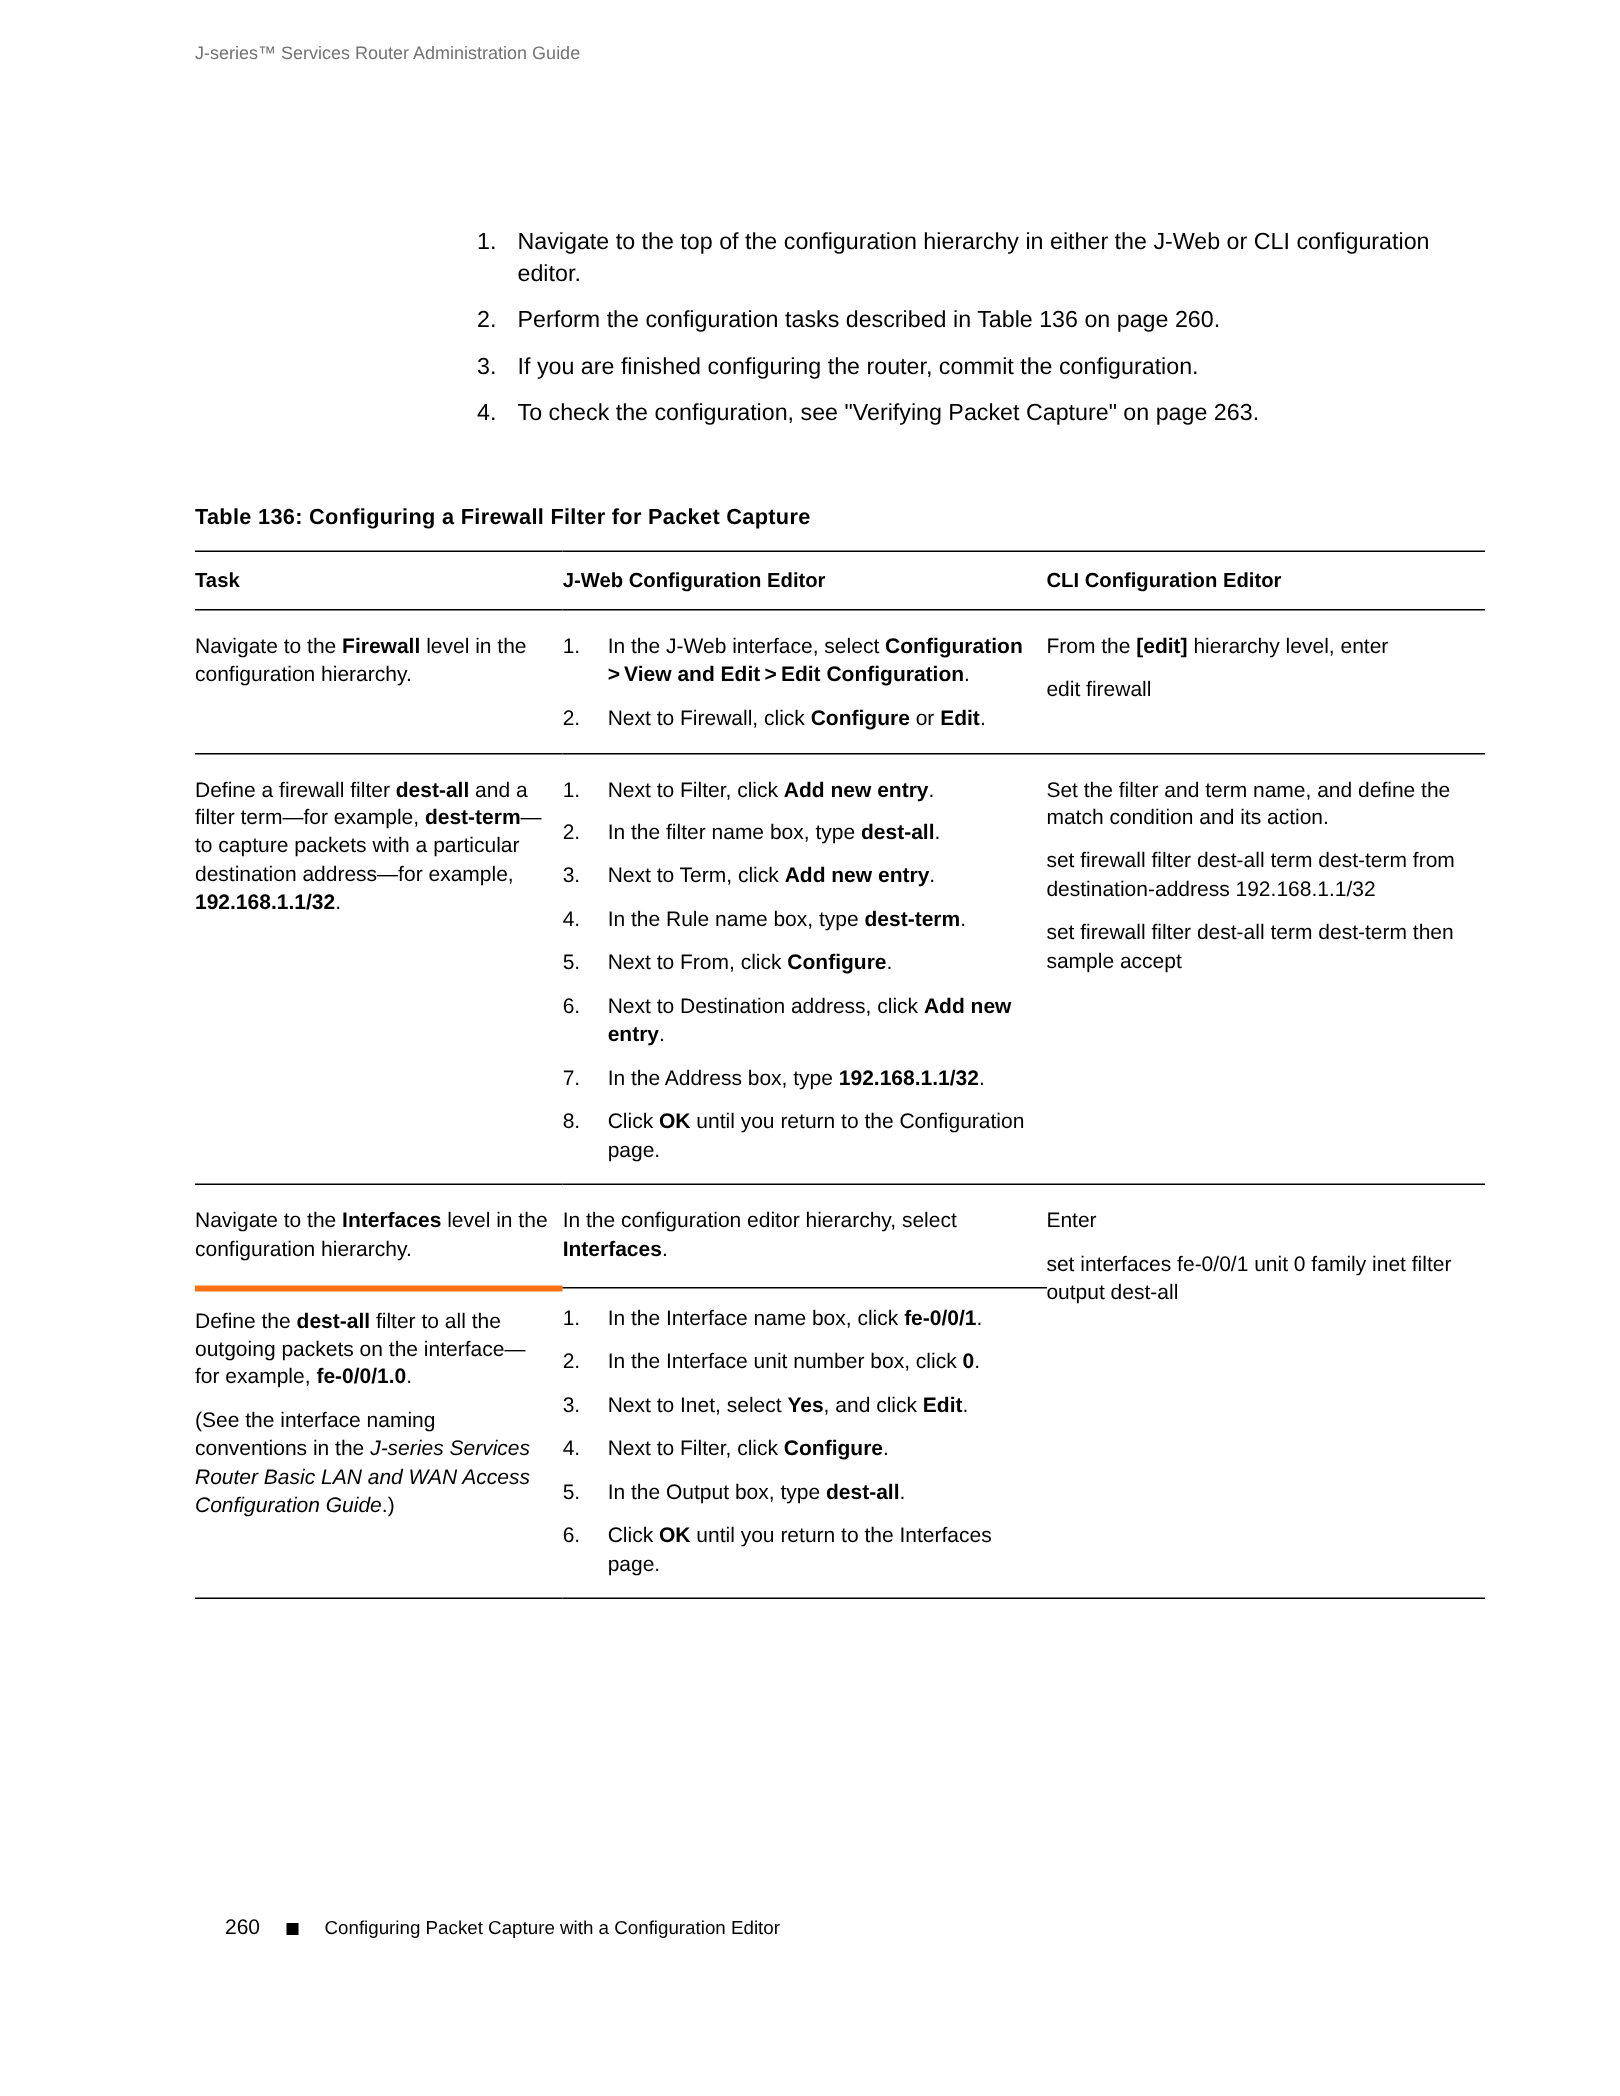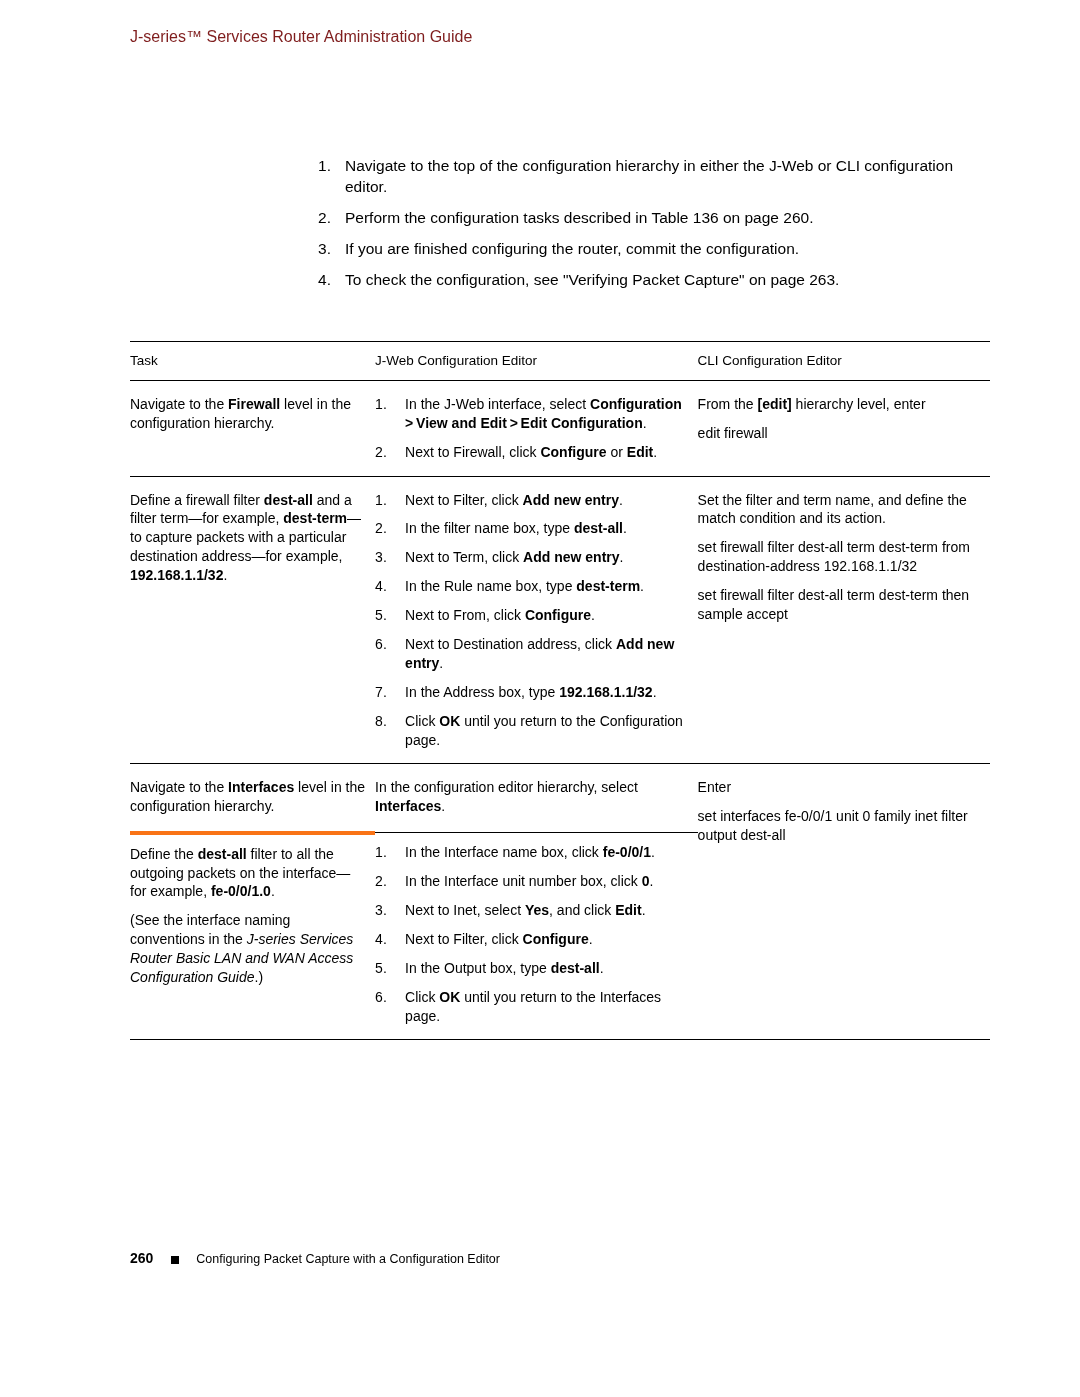--- a/index.html
+++ b/index.html
@@ -15,8 +15,8 @@
     box-sizing: border-box;
   }
   .running-head {
-    font-size: 16px;
-    color: #7f1d1d;
+    font-size: 12px;
+    color: #737373;
     margin-bottom: 110px;
   }
   .intro-list {

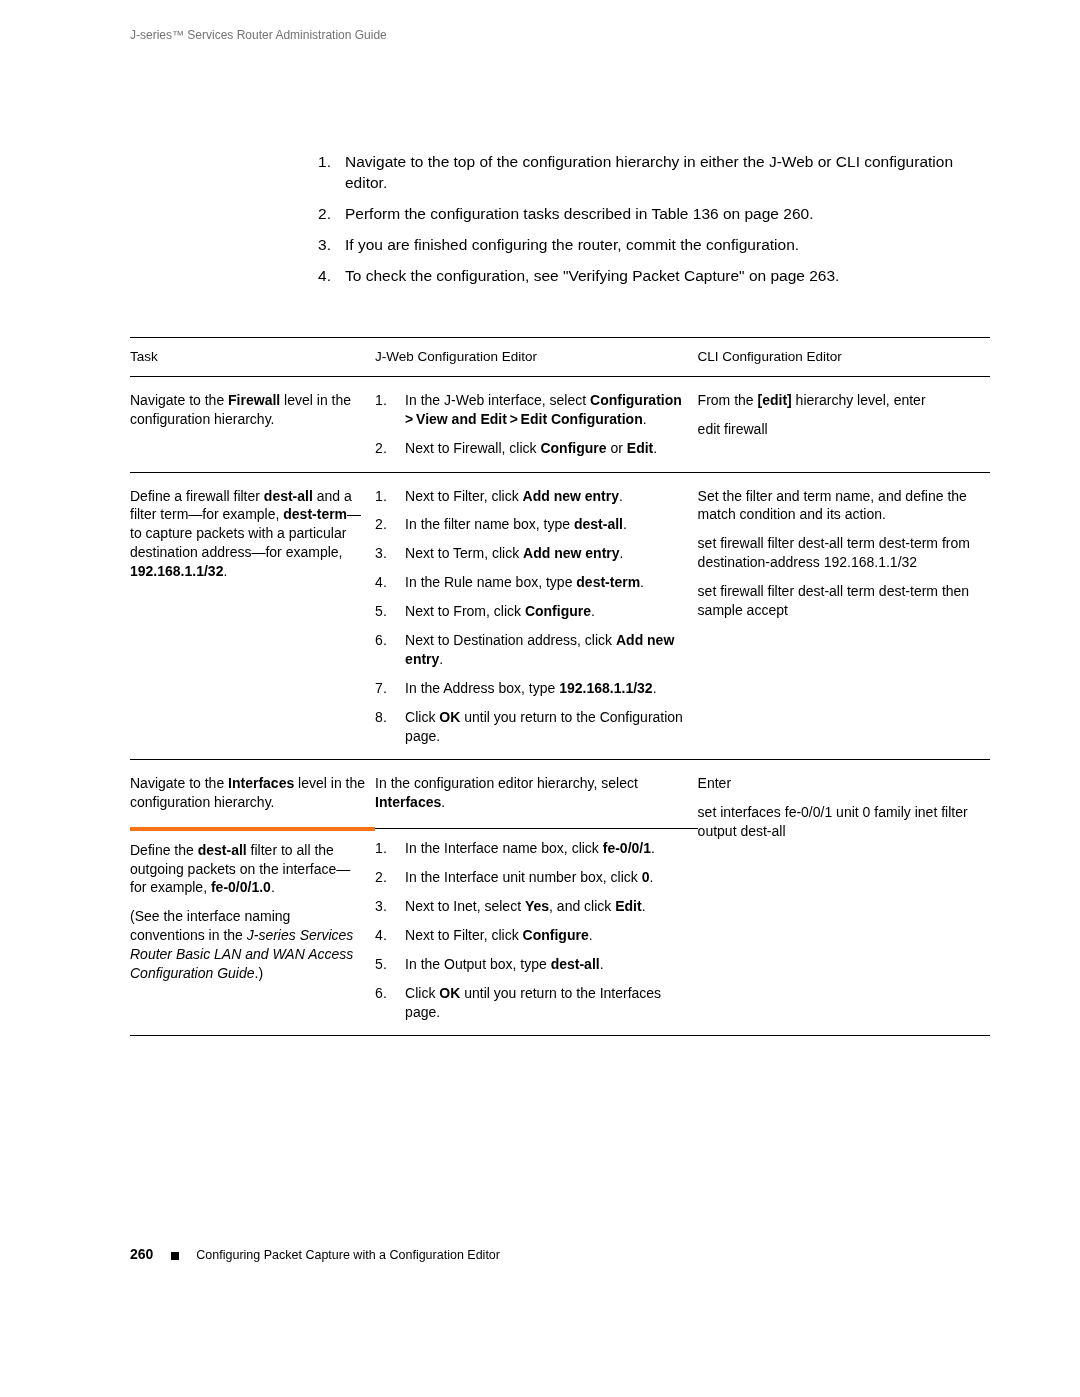--- a/index.html
+++ b/index.html
@@ -133,6 +133,7 @@
       </div>
   </div>
 
+  <div class="table-title">Table 136: Configuring a Firewall Filter for Packet Capture</div>
 
   <table class="cfg">
     <colgroup>

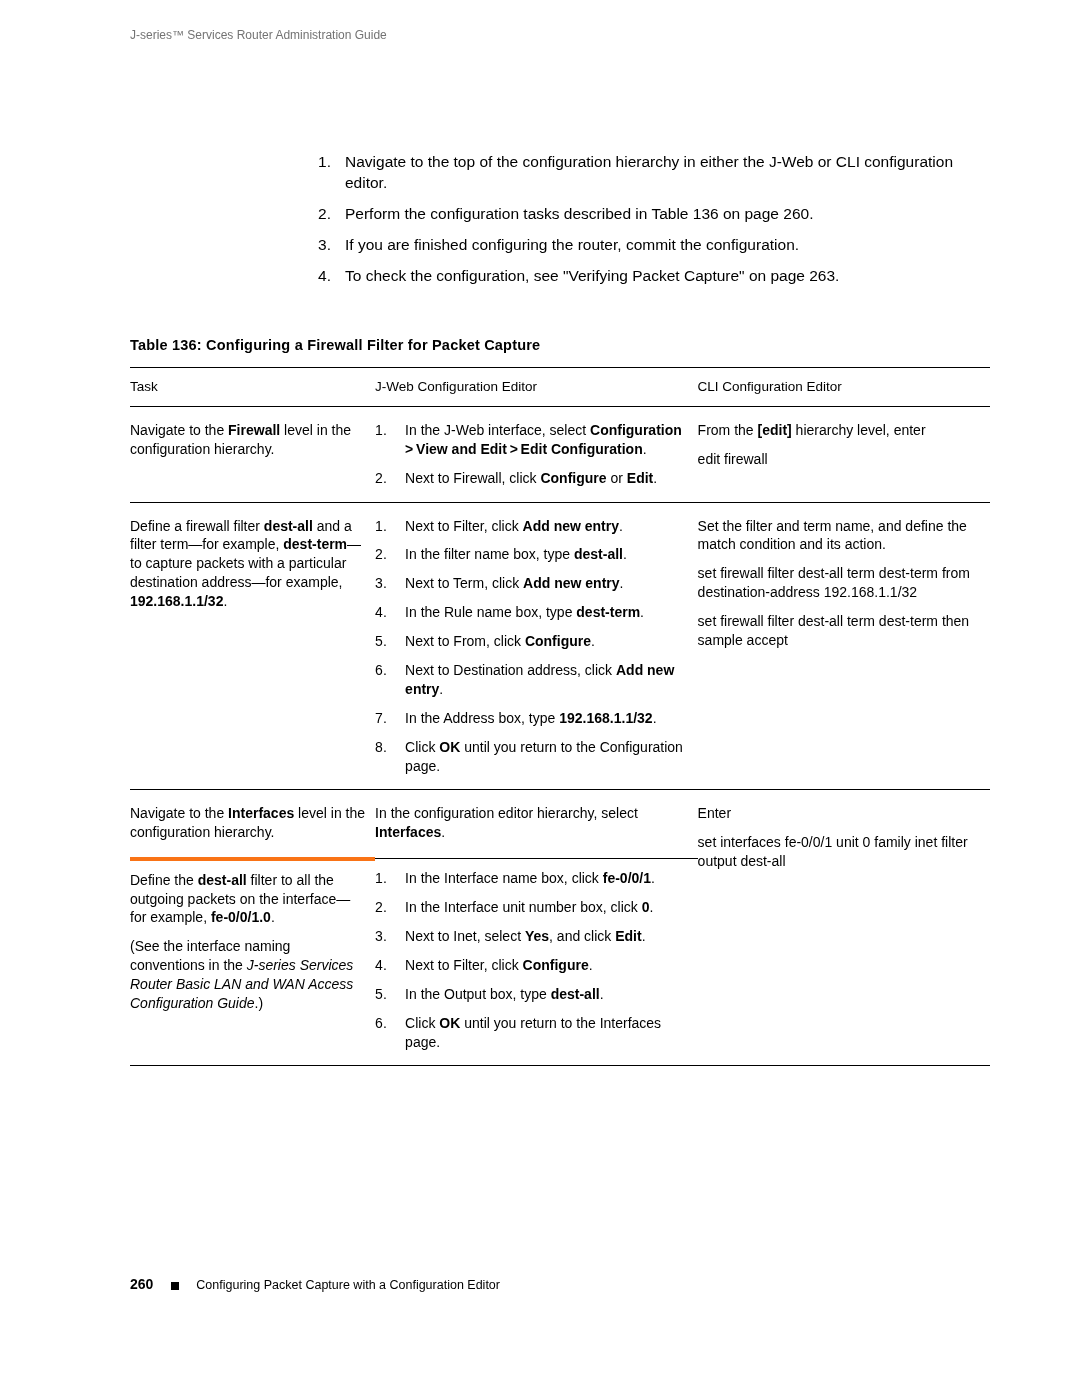--- a/index.html
+++ b/index.html
@@ -52,7 +52,7 @@
   table.cfg th {
     text-align: left;
     font-family: Arial, sans-serif;
-    font-weight: 400;
+    font-weight: 700;
     font-size: 13.5px;
     padding: 10px 8px 10px 0;
     border-top: 1.5px solid #000;

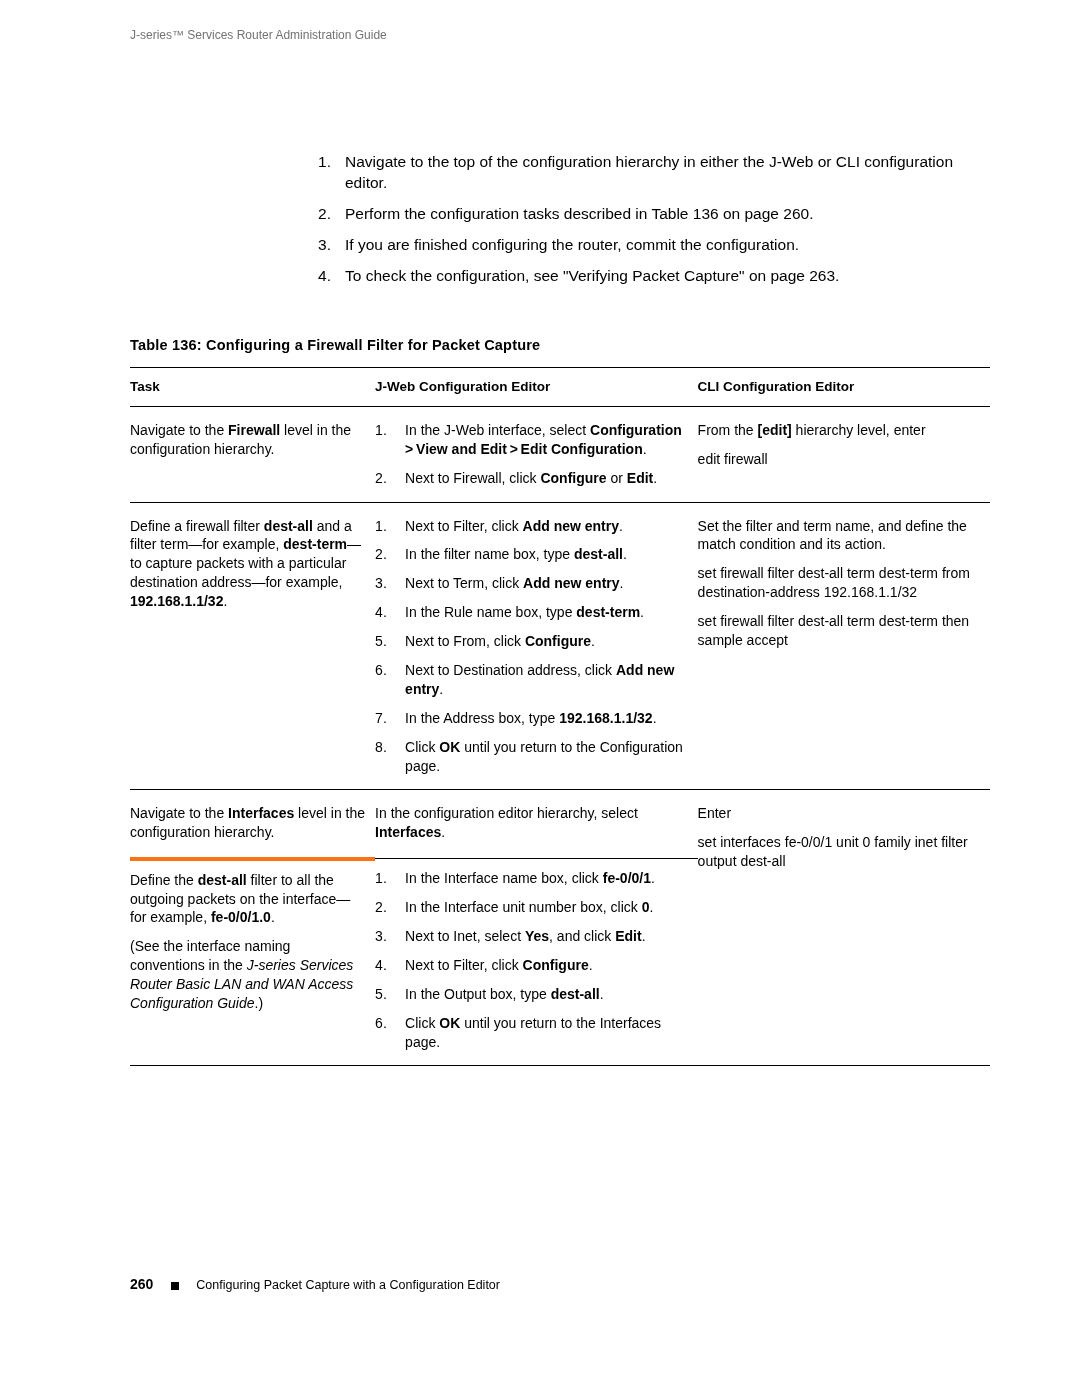--- a/index.html
+++ b/index.html
@@ -96,9 +96,10 @@
   }
   .page-num {
     font-family: Arial, sans-serif;
-    font-weight: 700;
+    font-weight: 400;
     font-size: 14px;
     display: inline-block;
+    margin-left: 20px;
   }
   .footer-sq {
     display: inline-block;

